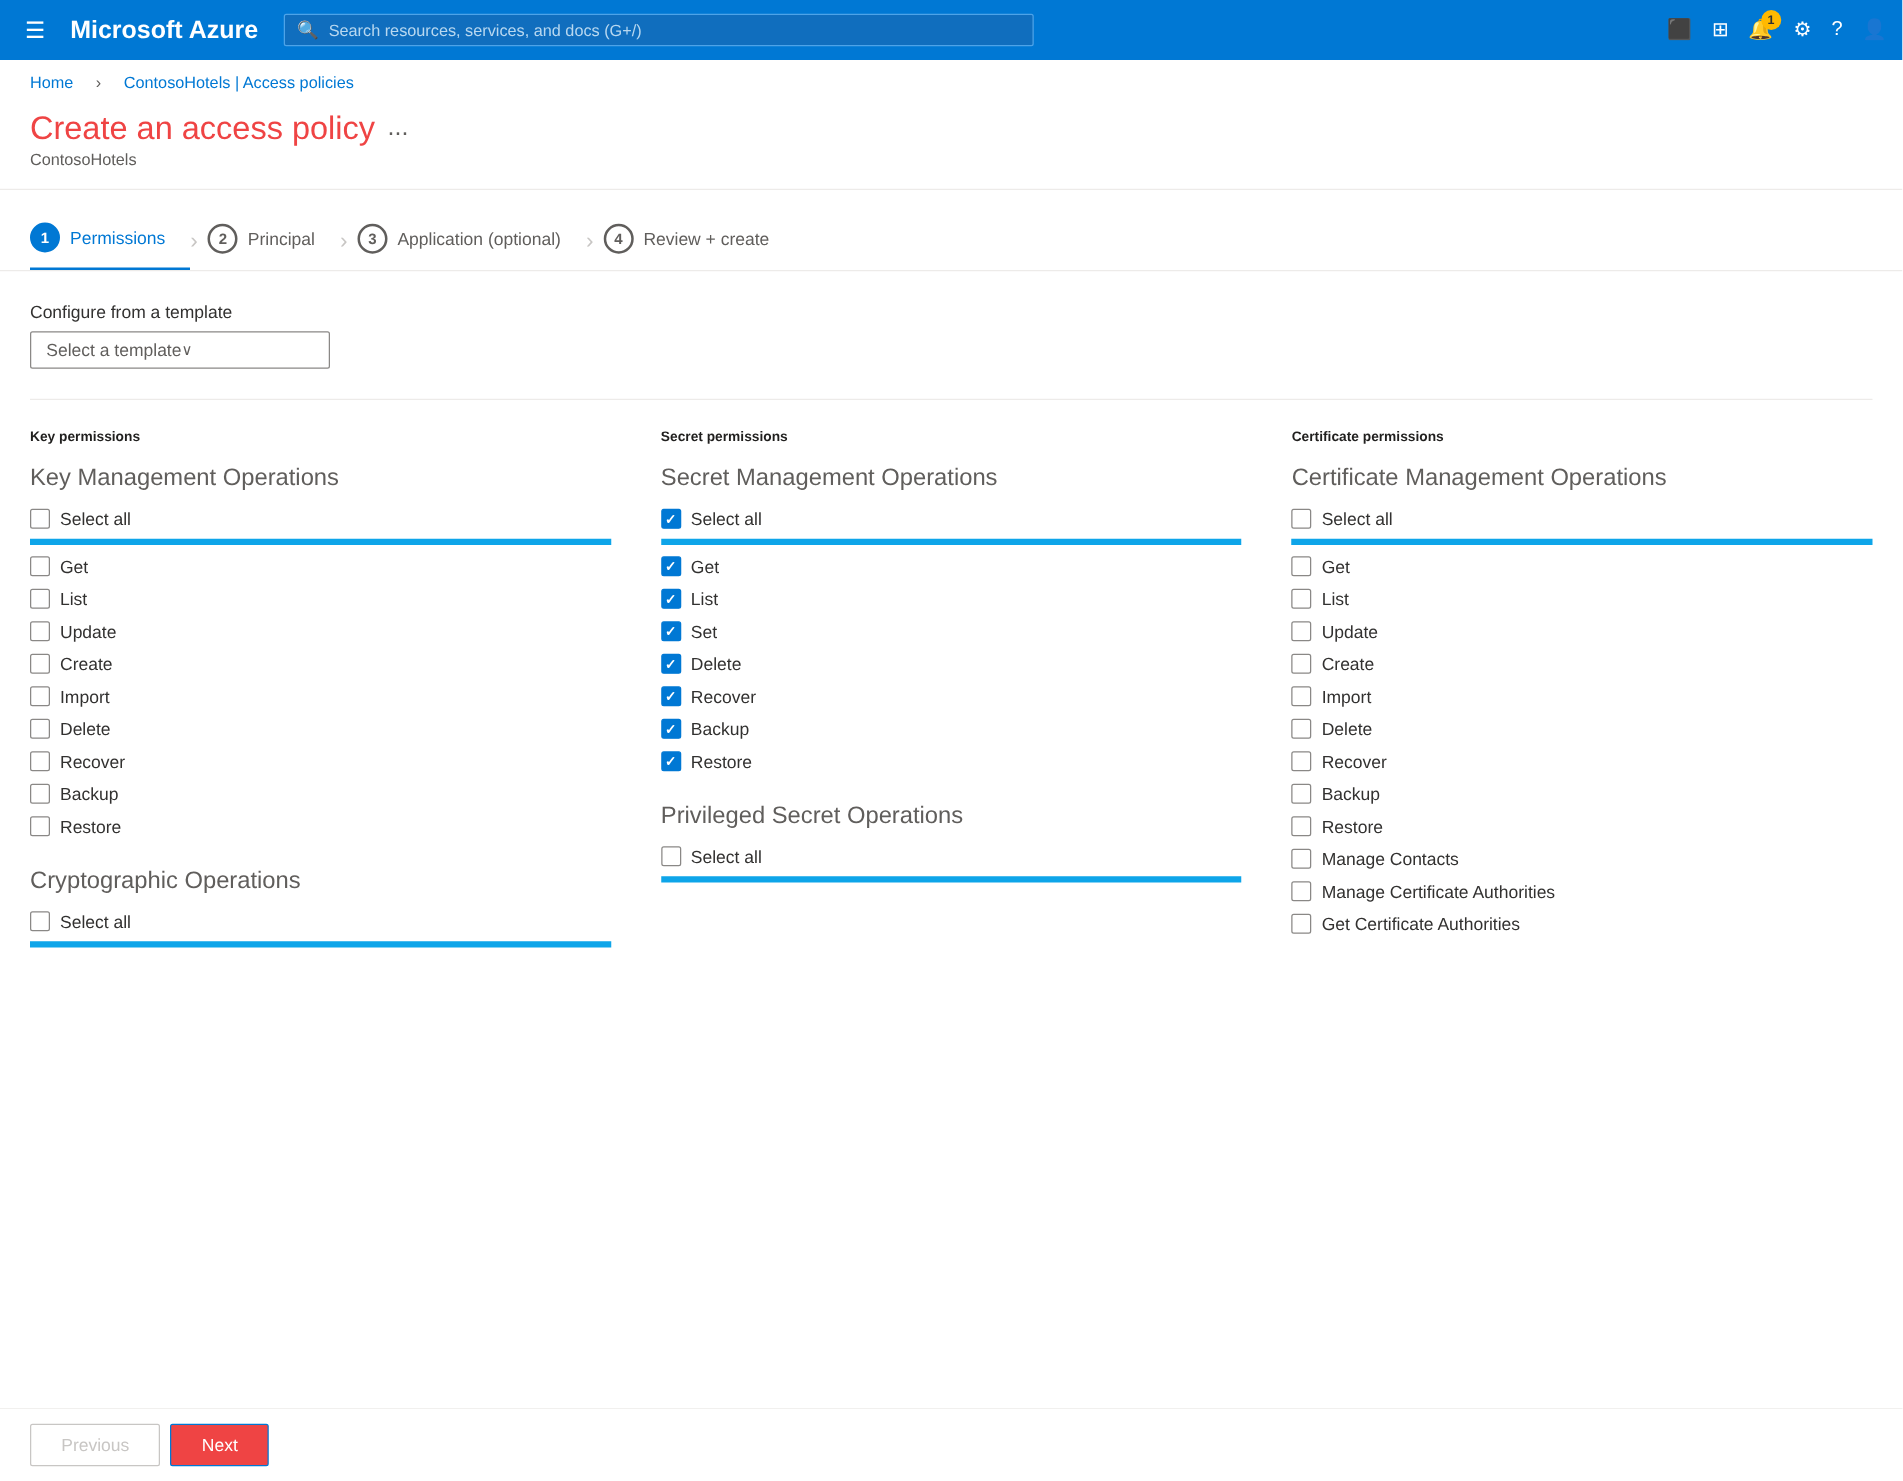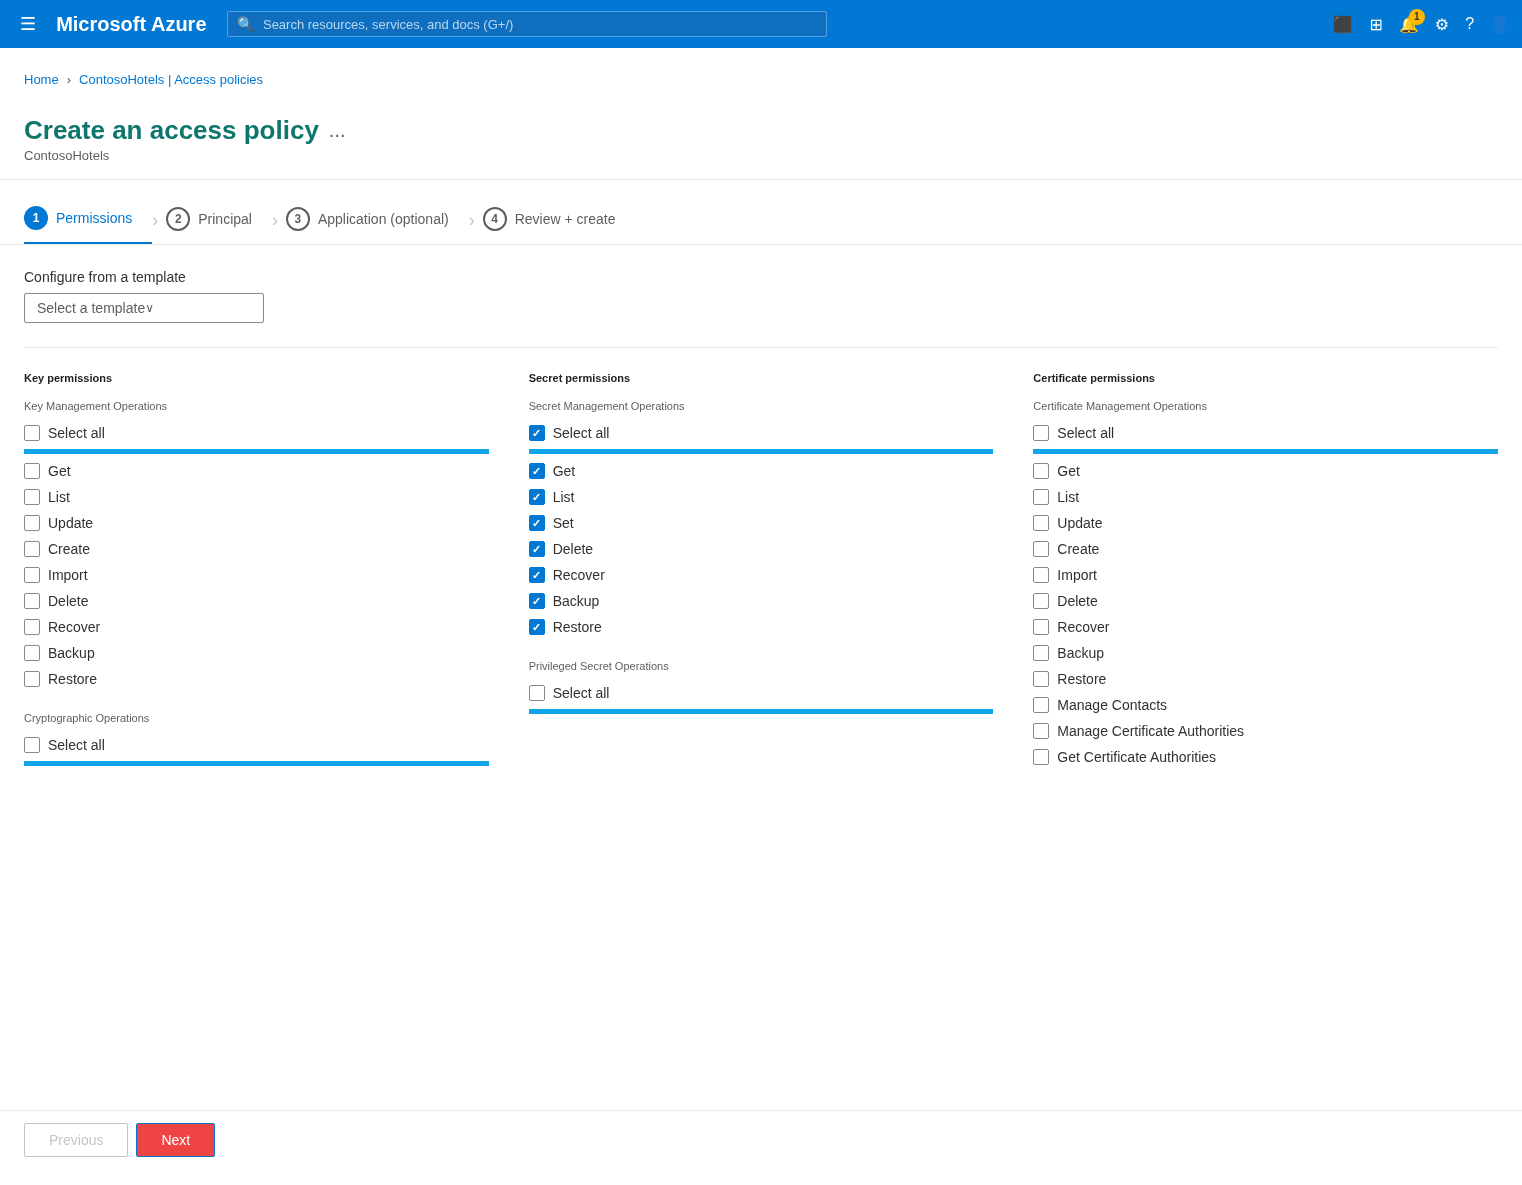--- a/index.html
+++ b/index.html
@@ -53,10 +53,10 @@
 
     
     .breadcrumb {
-      padding: 24px 24px;
-      display: flex;
-      align-items: center;
-      gap: 8px;
+      padding: 10px 24px;
+      display: flex;
+      align-items: center;
+      gap: 18px;
       font-size: 13px;
       color: #0078d4;
     }

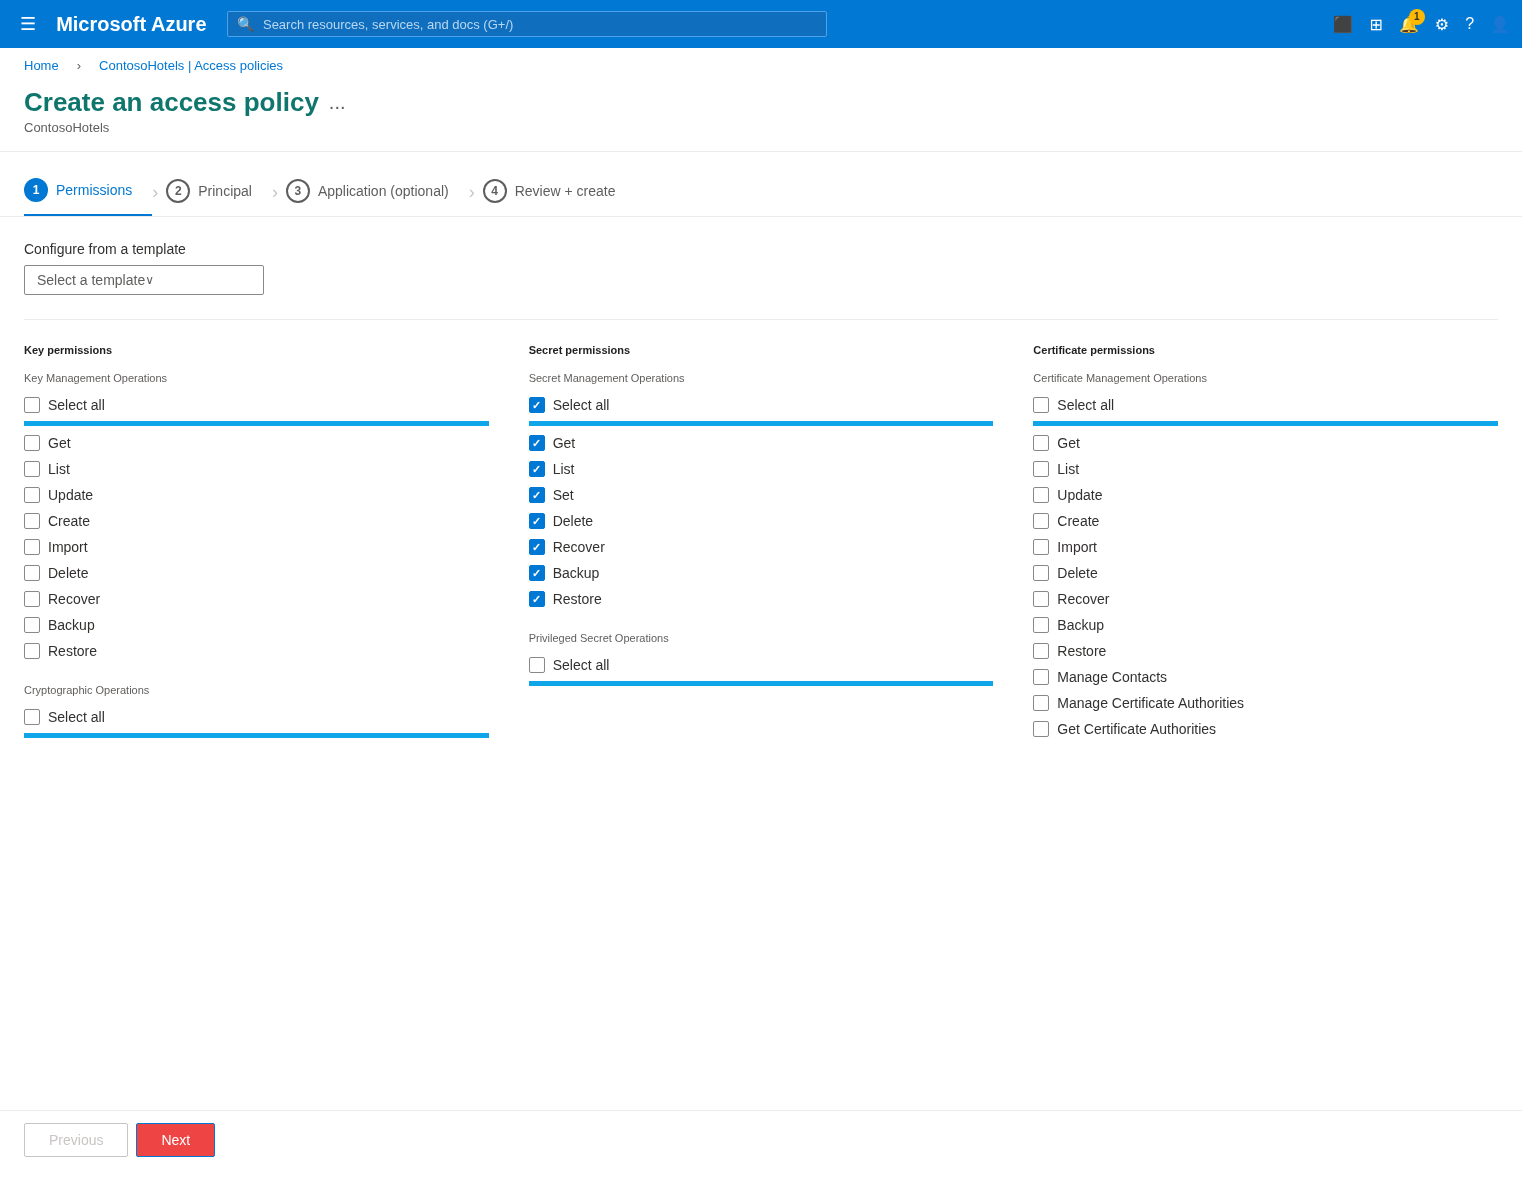--- a/index.html
+++ b/index.html
@@ -69,7 +69,7 @@
       border-bottom: 1px solid #edebe9;
     }
     .page-title-row { display: flex; align-items: center; gap: 10px; }
-    .page-title { font-size: 26px; font-weight: 700; color: #0f766e; }
+    .page-title { font-size: 26px; font-weight: 400; color: #ef4444; }
     .page-ellipsis { font-size: 20px; color: #605e5c; cursor: pointer; }
     .page-subtitle { font-size: 13px; color: #605e5c; margin-top: 2px; }
 

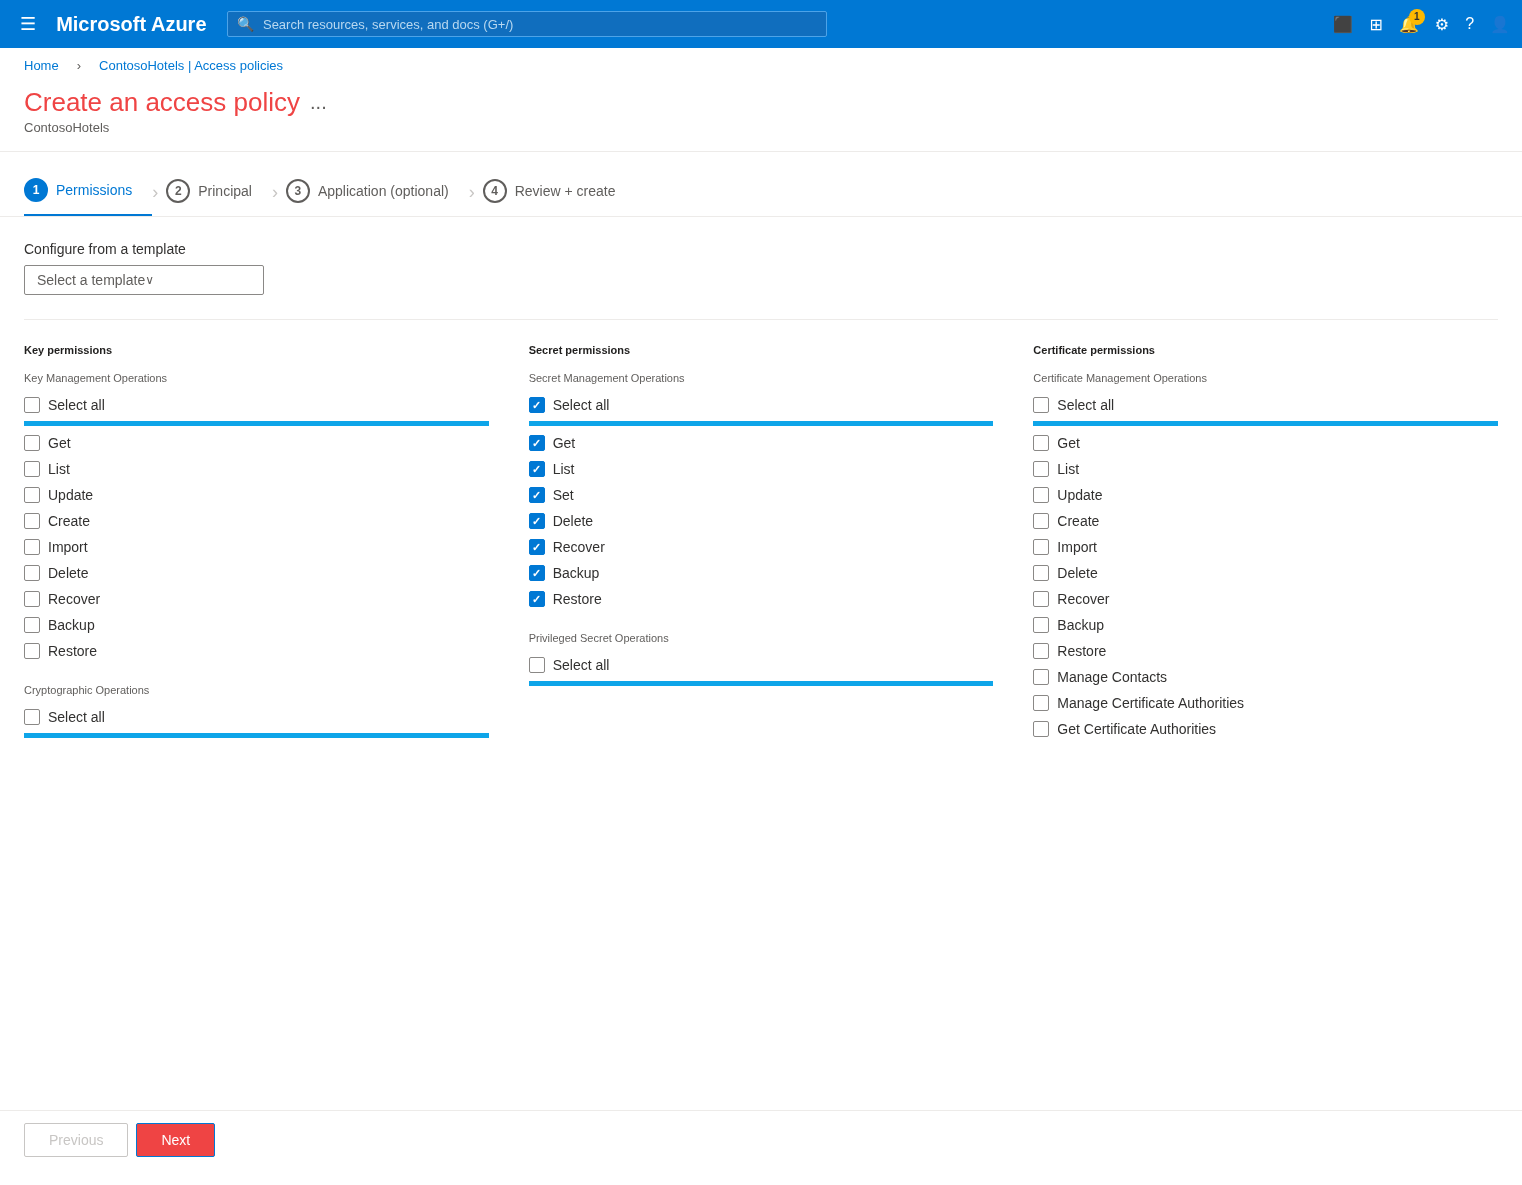--- a/index.html
+++ b/index.html
@@ -133,7 +133,7 @@
     }
 
     .perm-section-title { font-size: 11px; font-weight: 600; margin-bottom: 16px; color: #201f1e; }
-    .perm-sub-title { font-size: 11px; color: #605e5c; margin-bottom: 8px; margin-top: 4px; }
+    .perm-sub-title { font-size: 19px; color: #605e5c; margin-bottom: 8px; margin-top: 4px; }
 
     .perm-list { list-style: none; padding: 0; margin: 0; }
     .perm-item {

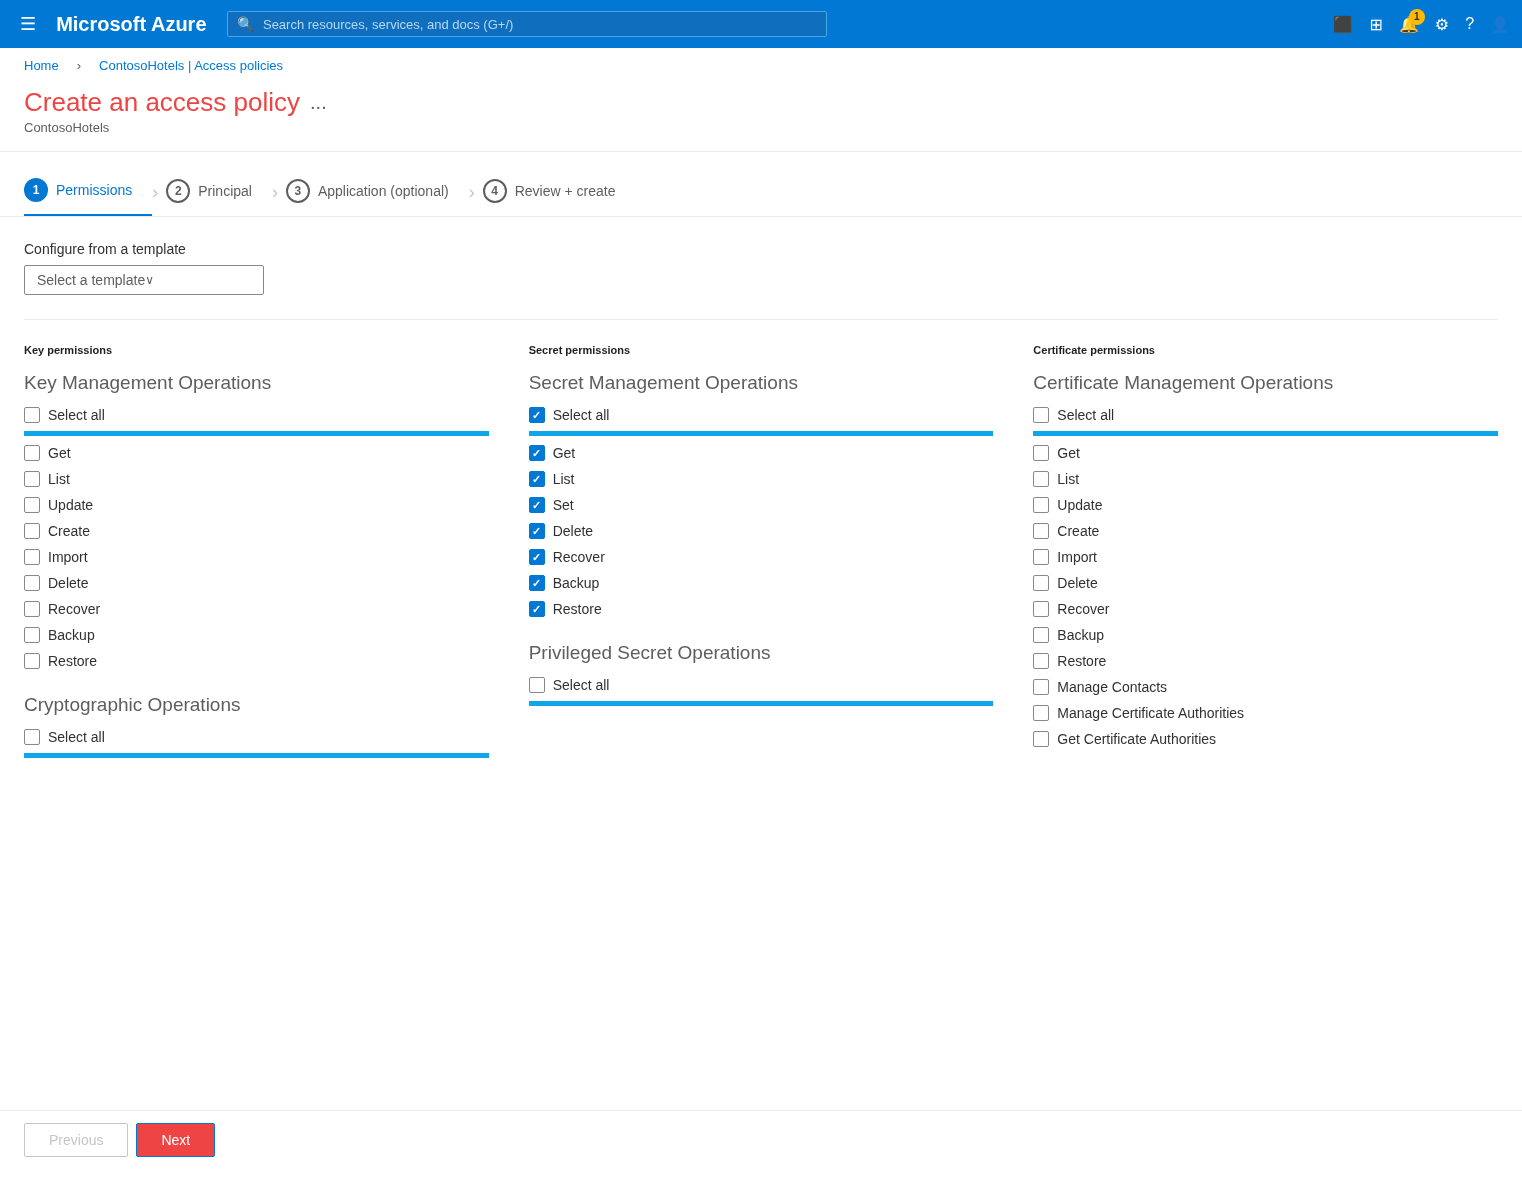--- a/index.html
+++ b/index.html
@@ -170,7 +170,7 @@
     
     .bottom-bar {
       position: fixed;
-      bottom: 16px; left: 0; right: 0;
+      bottom: 0; left: 0; right: 0;
       background: #fff;
       border-top: 1px solid #edebe9;
       padding: 12px 24px;

